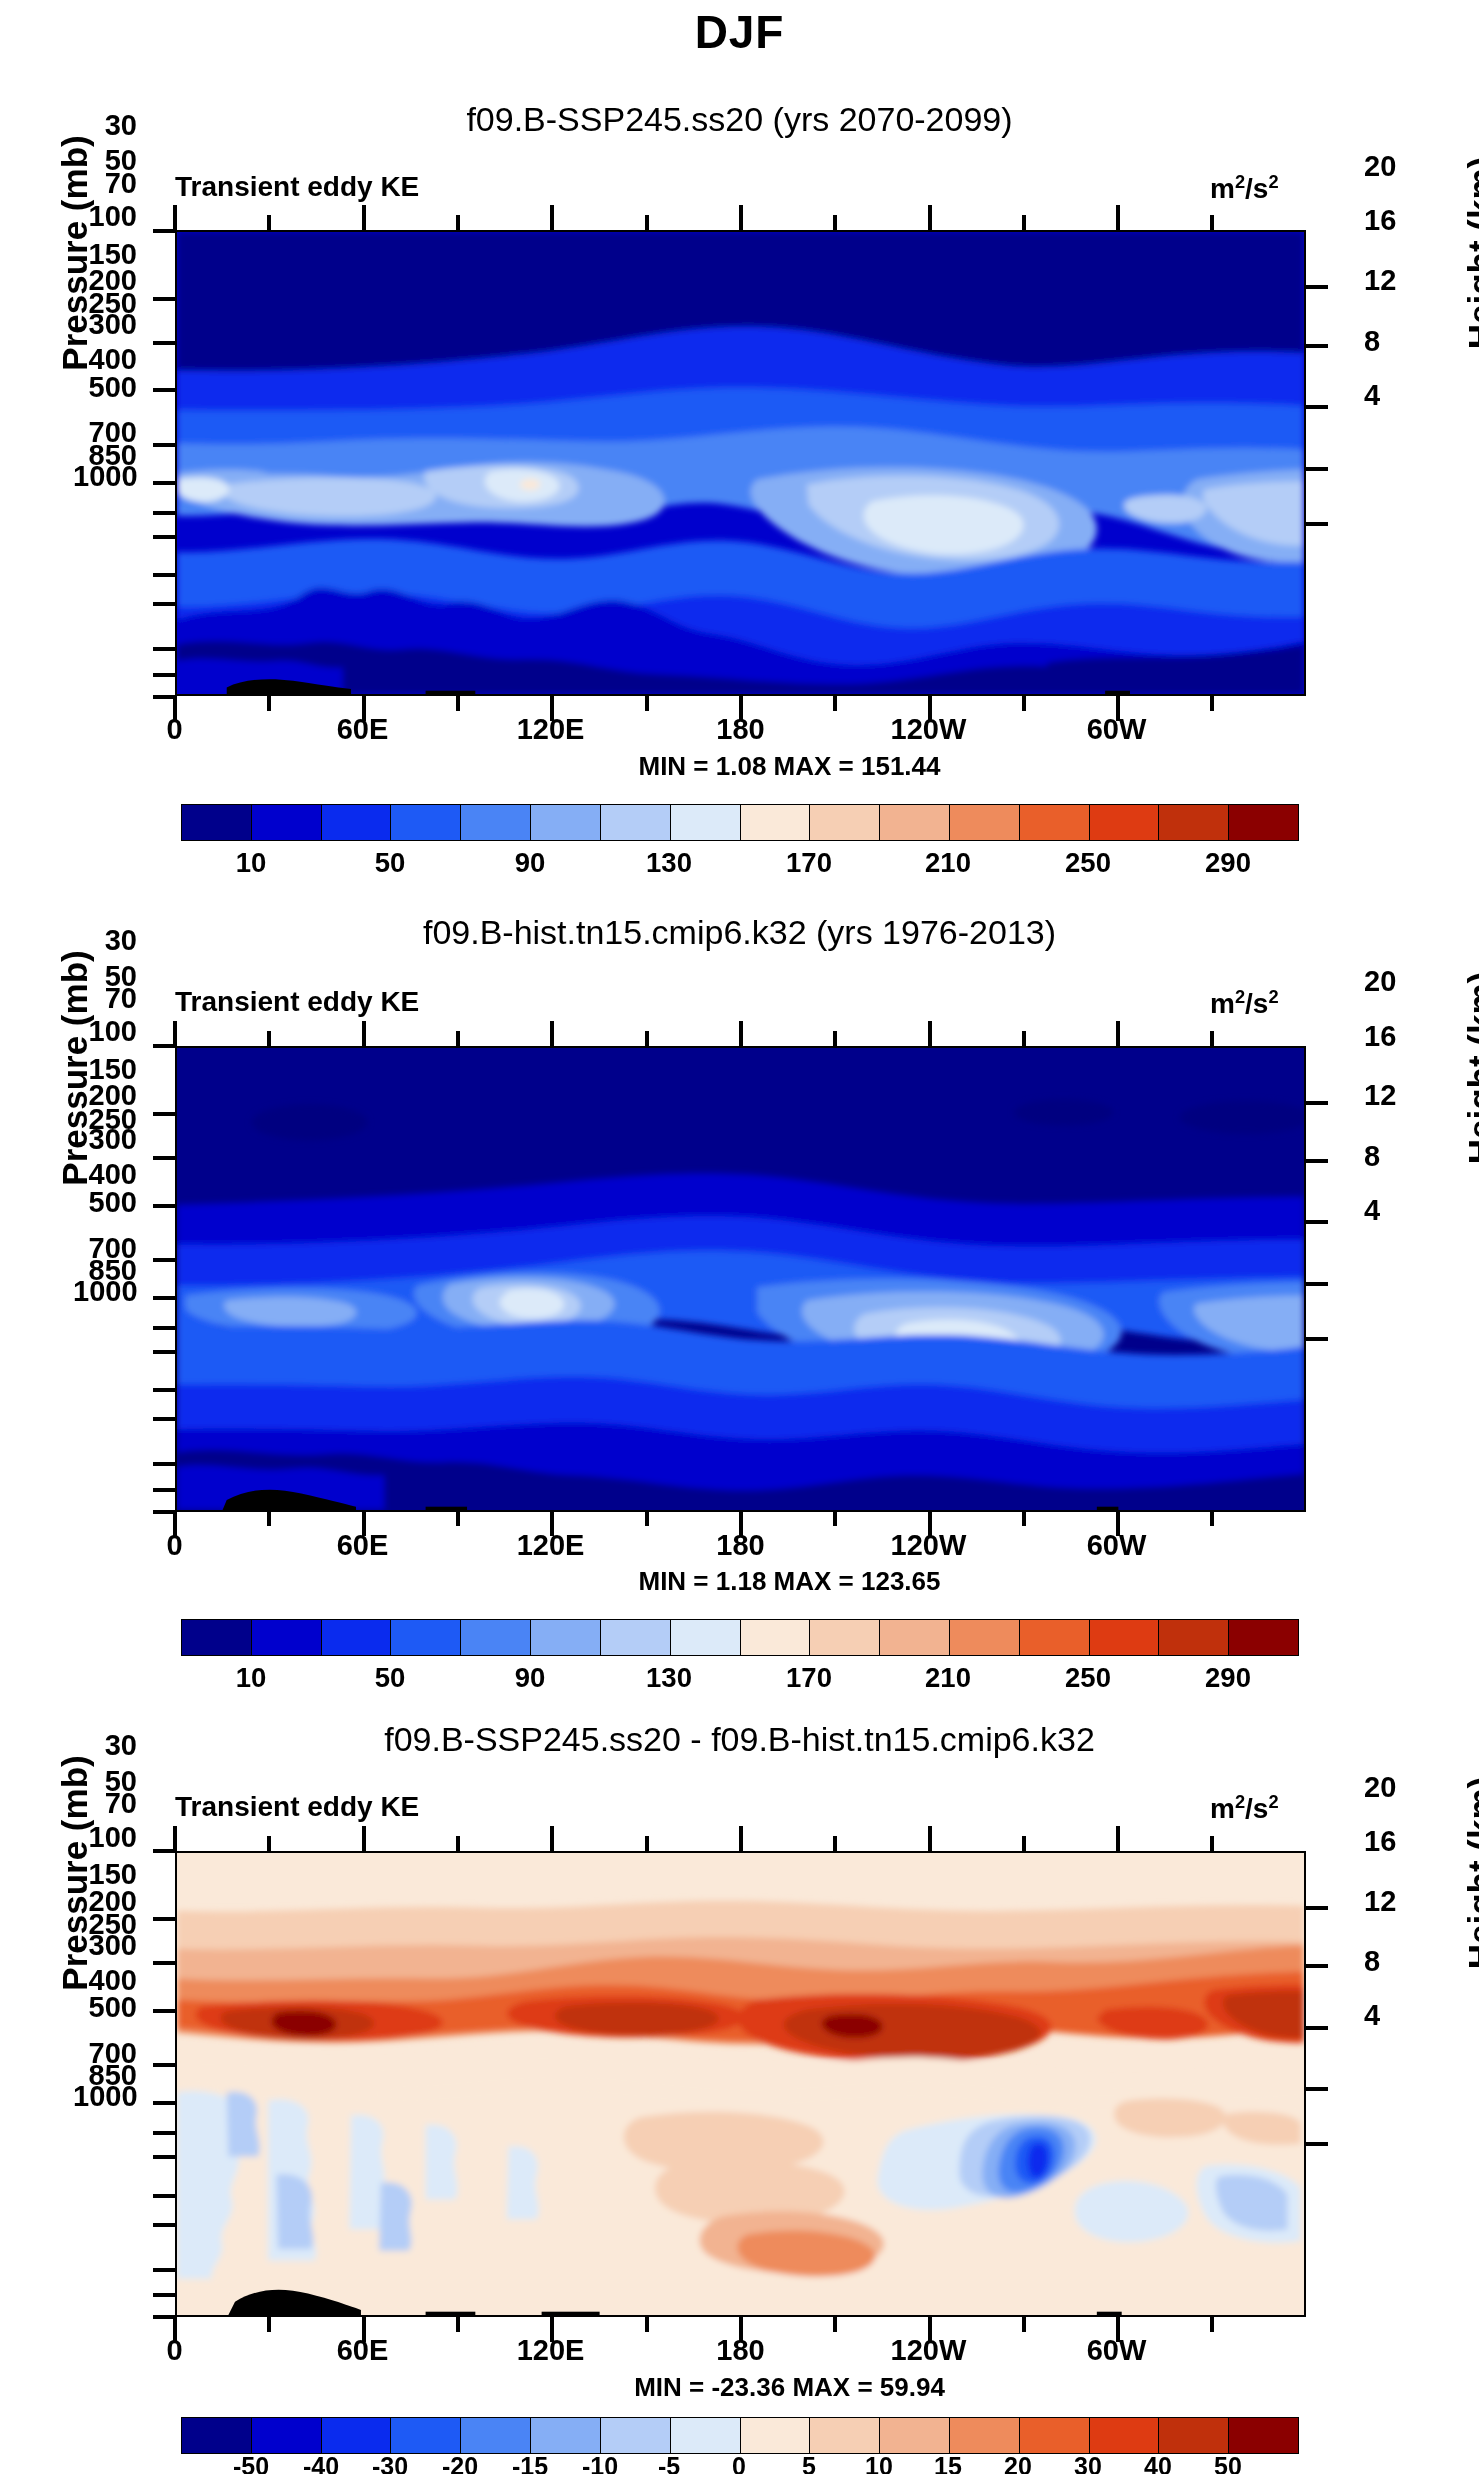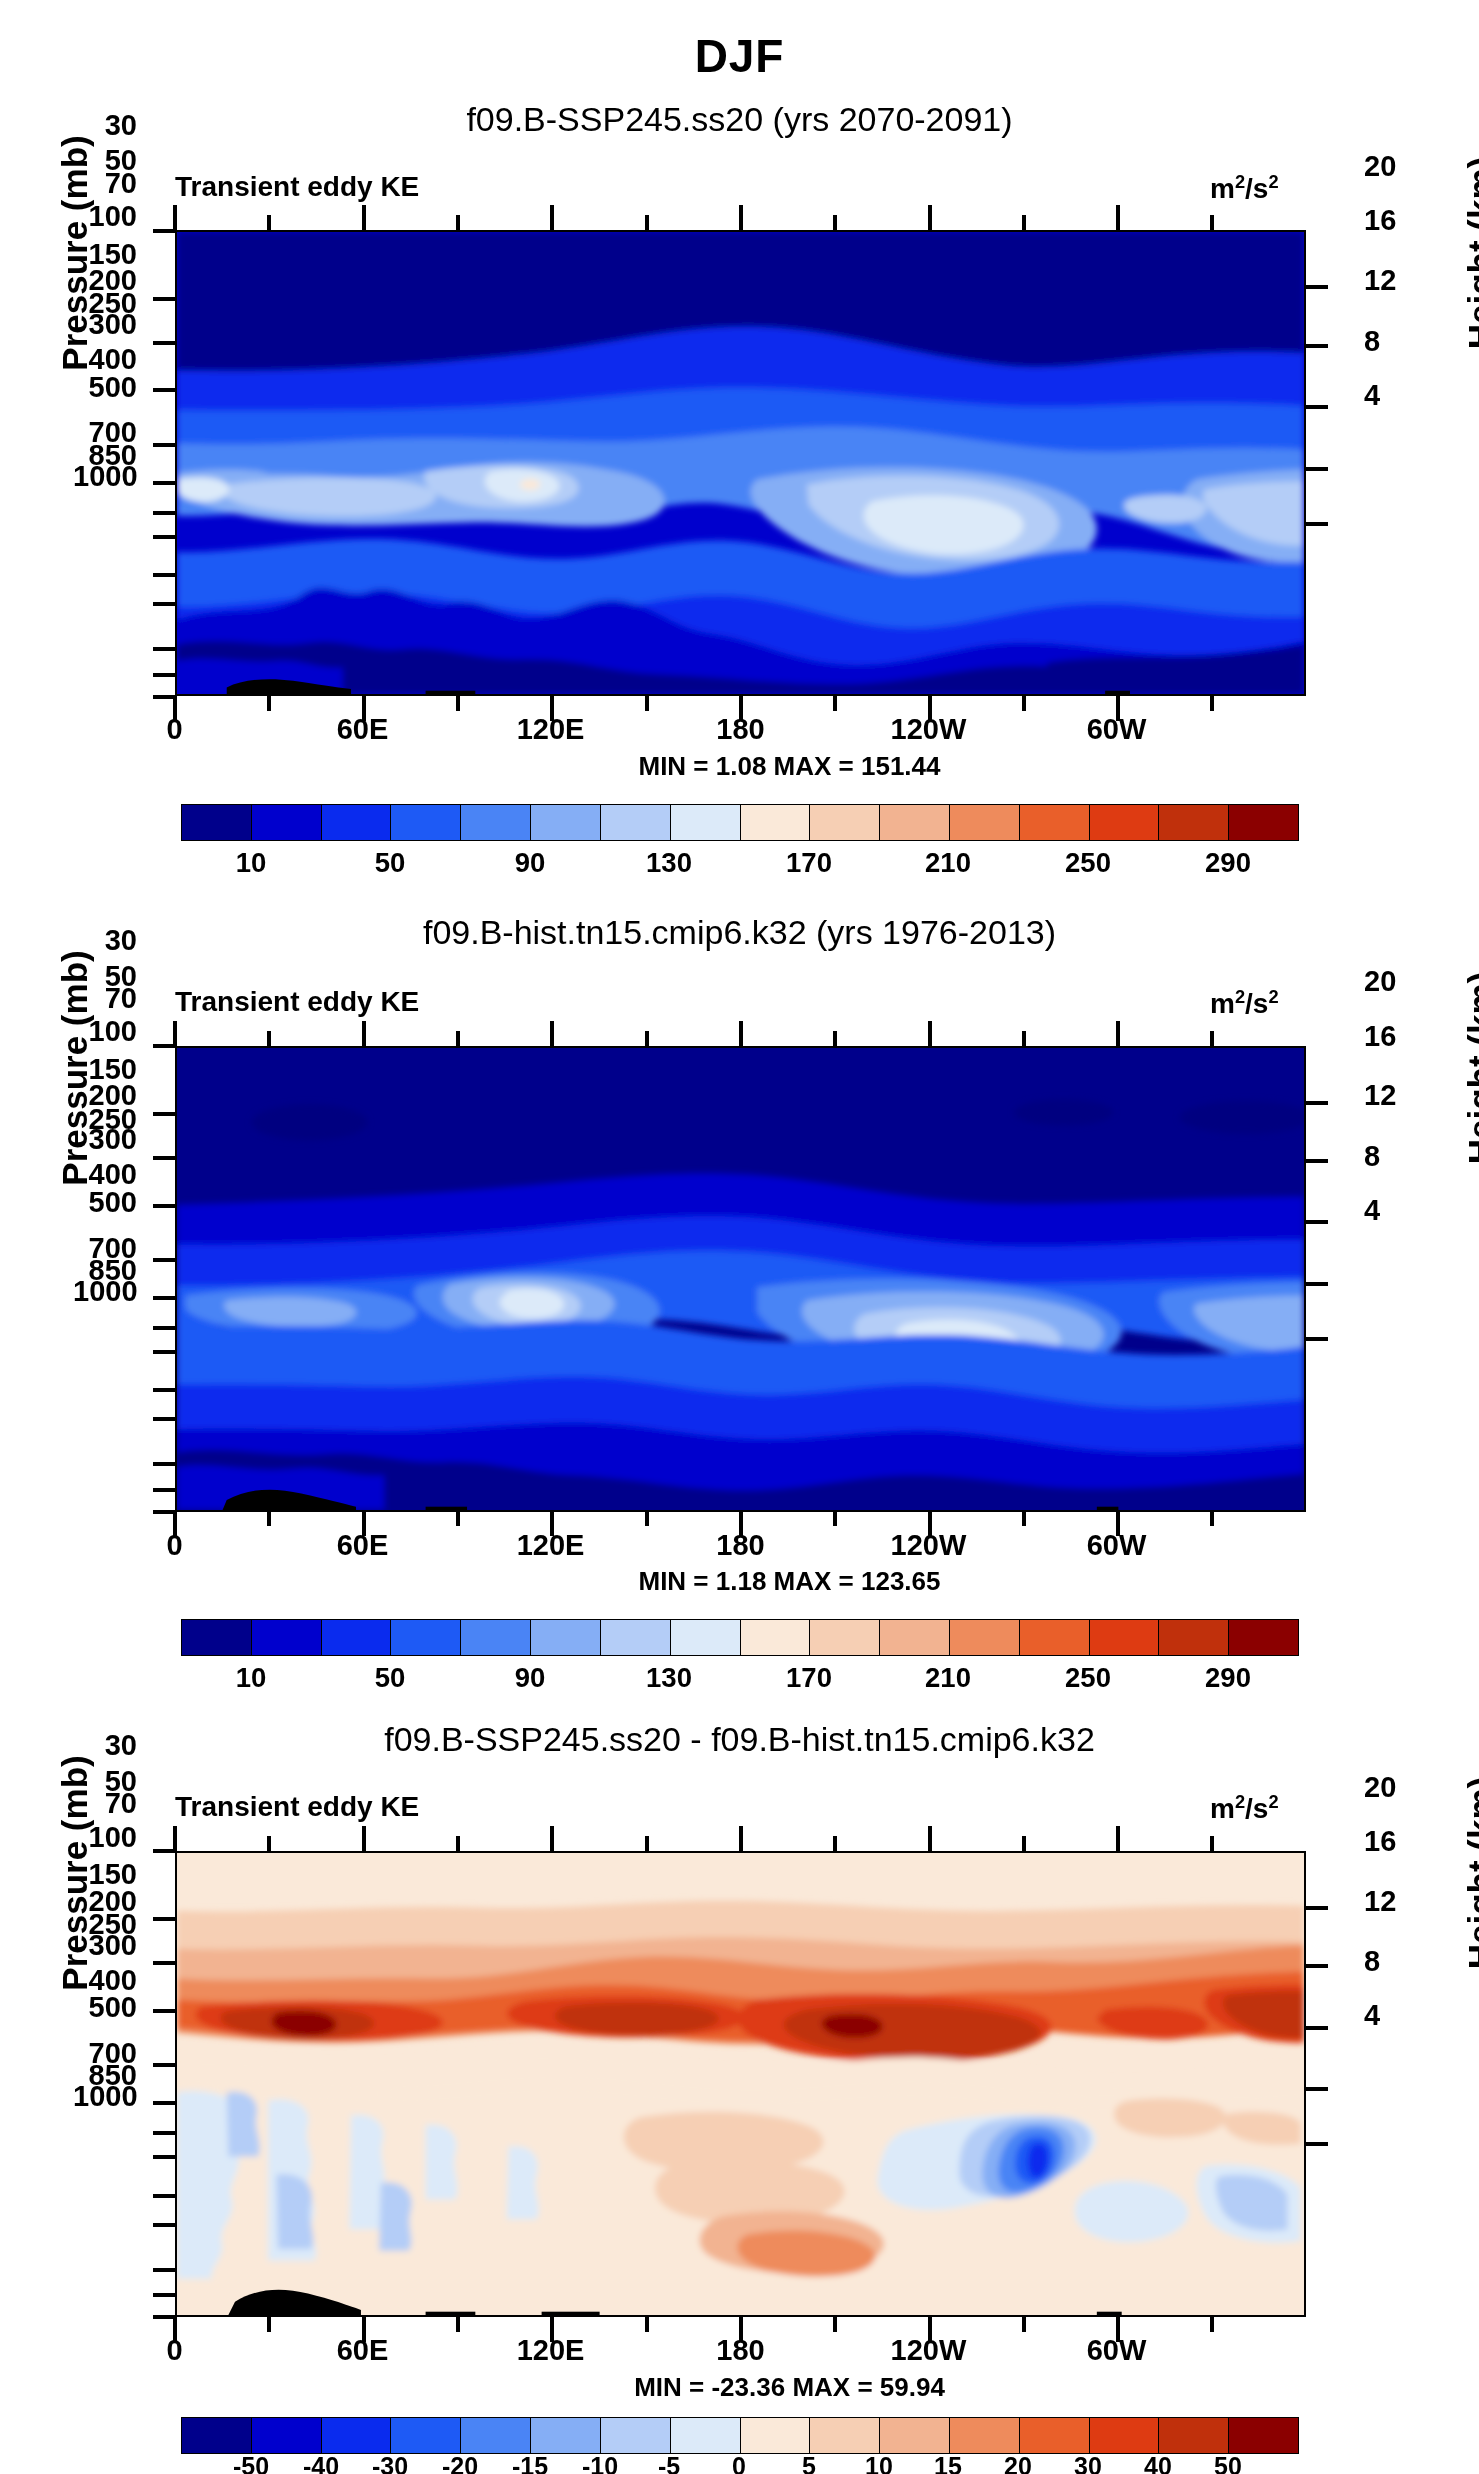--- a/index.html
+++ b/index.html
@@ -4,7 +4,7 @@
 <style>
   html,body{margin:0;padding:0;background:#fff;}
   body{width:1479px;height:2475px;position:relative;font-family:"Liberation Sans",sans-serif;color:#000;overflow:hidden;}
-  .abs{position:absolute;margin-top:24px;}
+  .abs{position:absolute;}
 
   #main-title{left:0;top:5px;width:1479px;font-size:46px;font-weight:bold;text-align:center;letter-spacing:0.8px;}
 

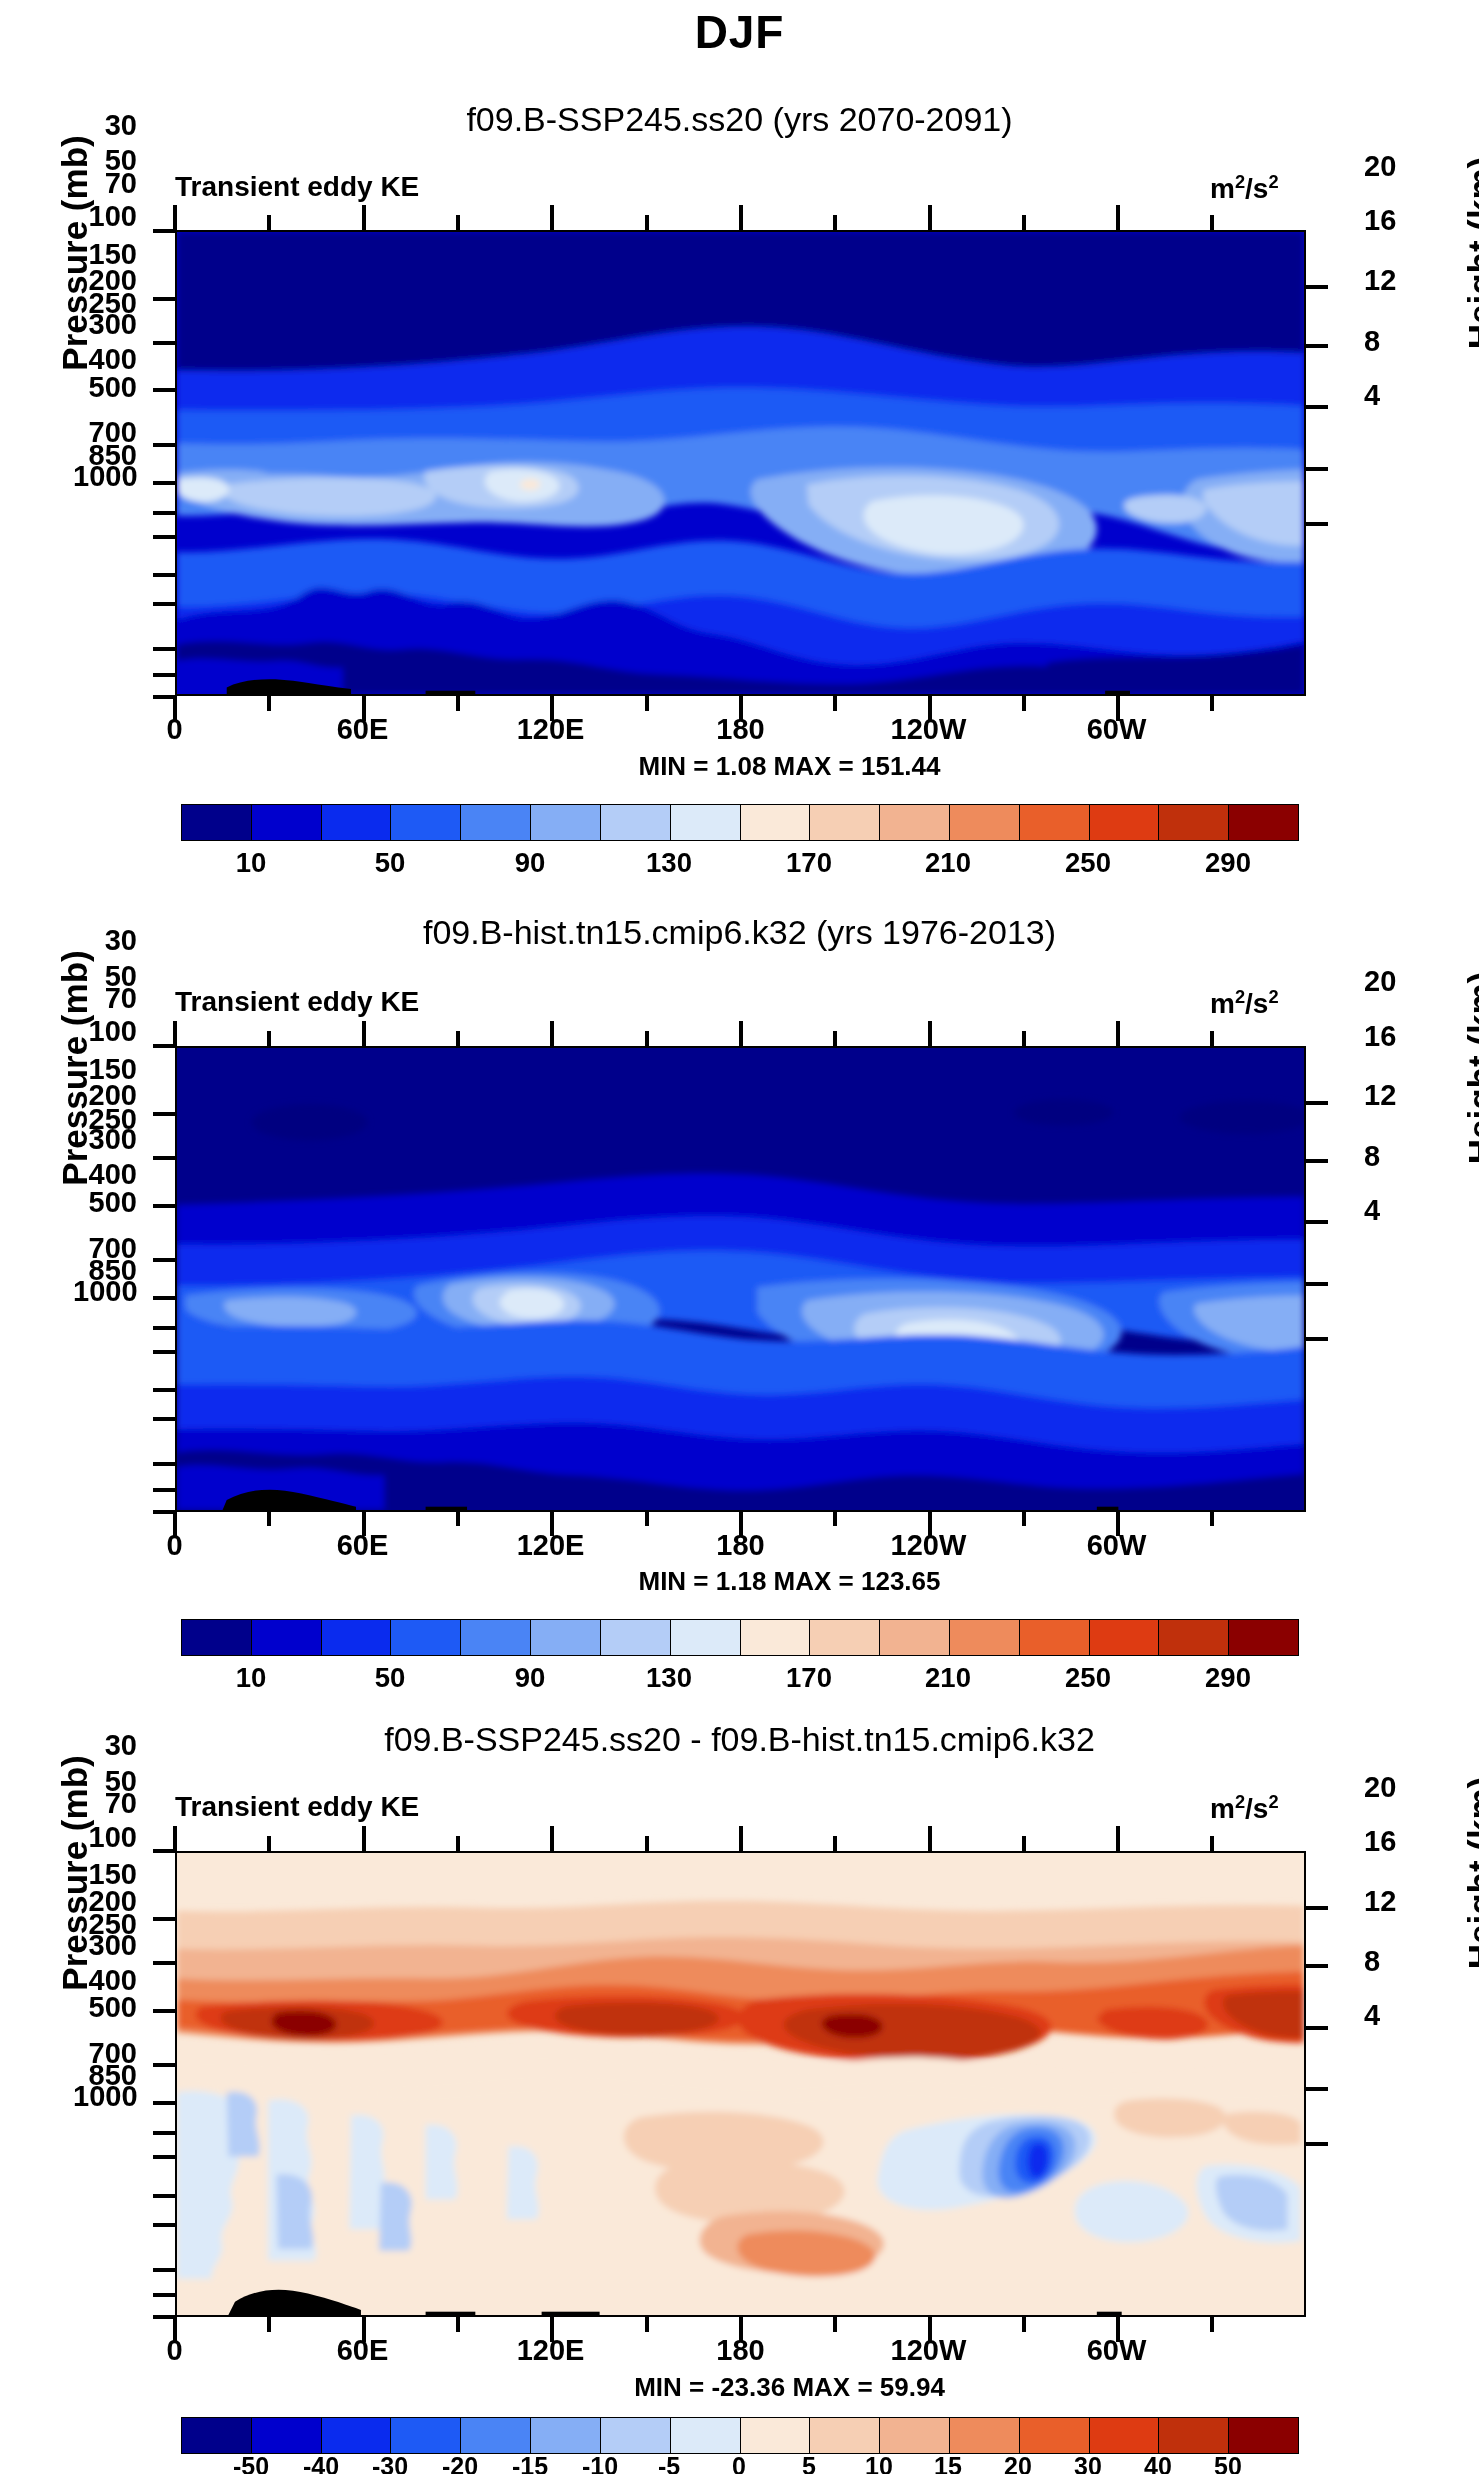--- a/index.html
+++ b/index.html
@@ -38,7 +38,7 @@
 <div id="main-title" class="abs">DJF</div>
 
 <div class="panel">
-  <div class="panel-title" style="top:100px">f09.B-SSP245.ss20 (yrs 2070-2091)</div>
+  <div class="panel-title" style="top:100px">f09.B-SSP245.ss20 (yrs 2070-2099)</div>
   <div class="var-label" style="left:175px;top:171px">Transient eddy KE</div>
   <div class="unit-label" style="left:1210px;top:171px">
     <span>m</span><sup>2</sup><span>/s</span><sup>2</sup>

